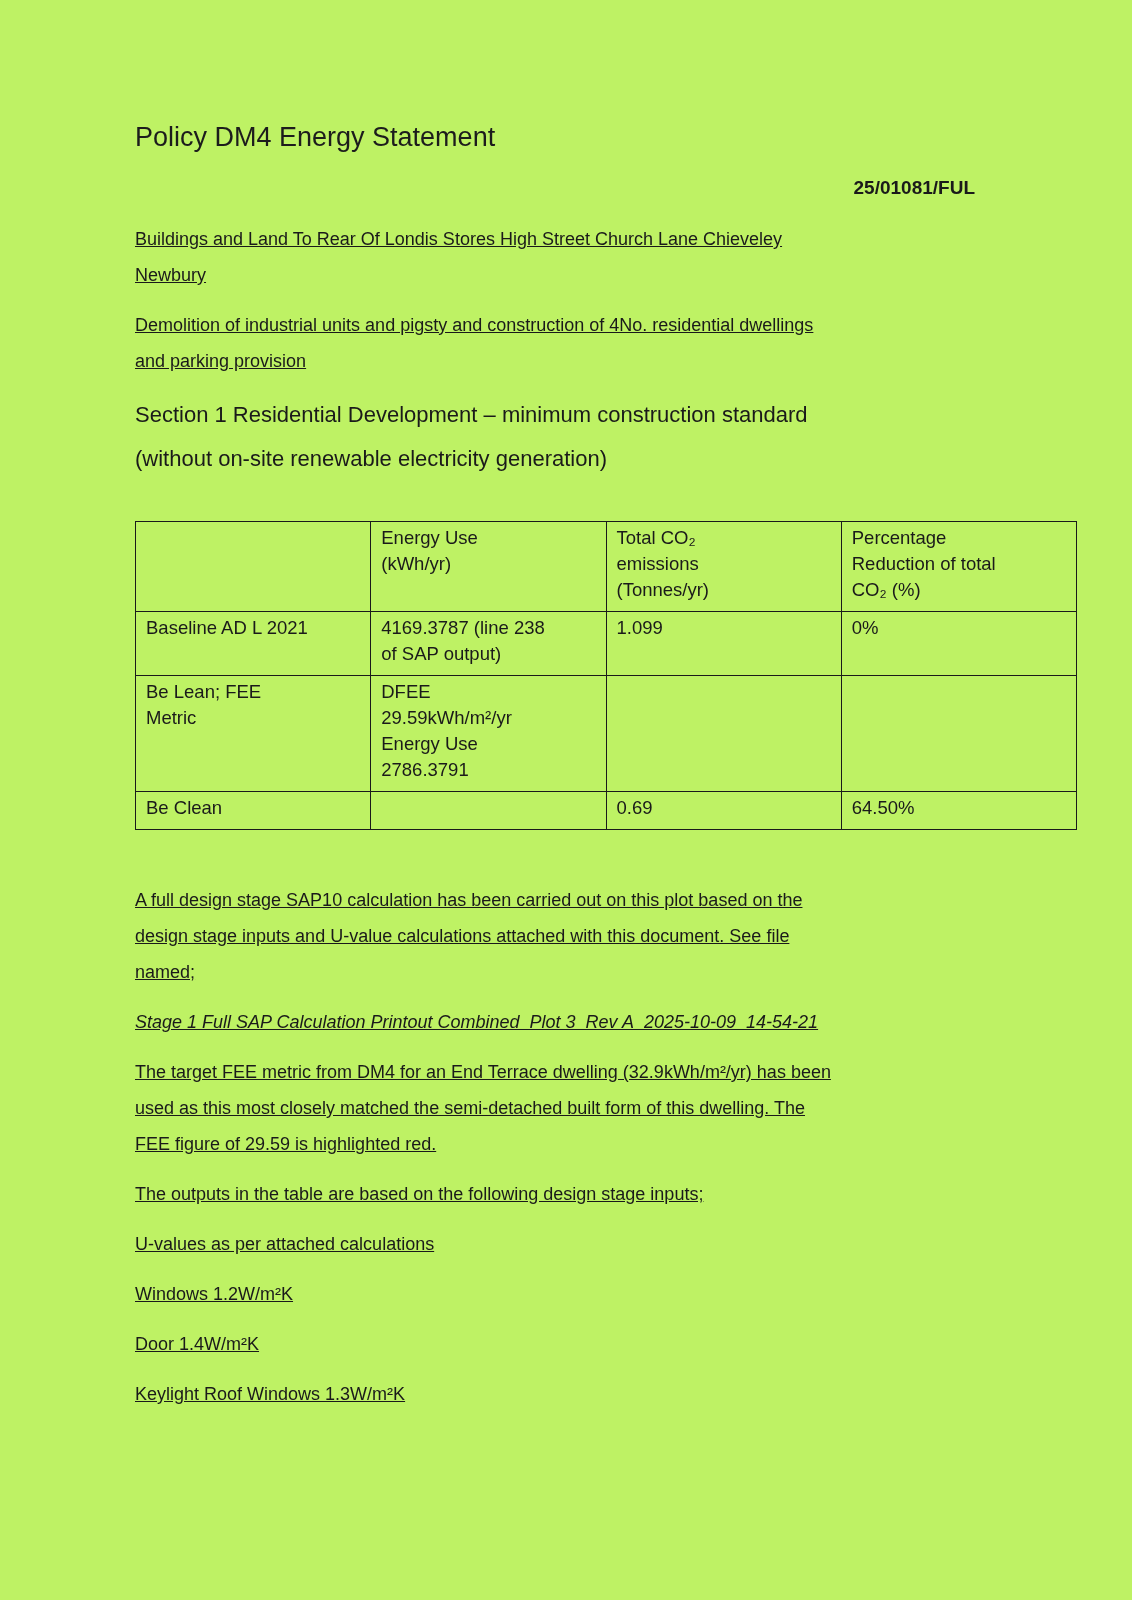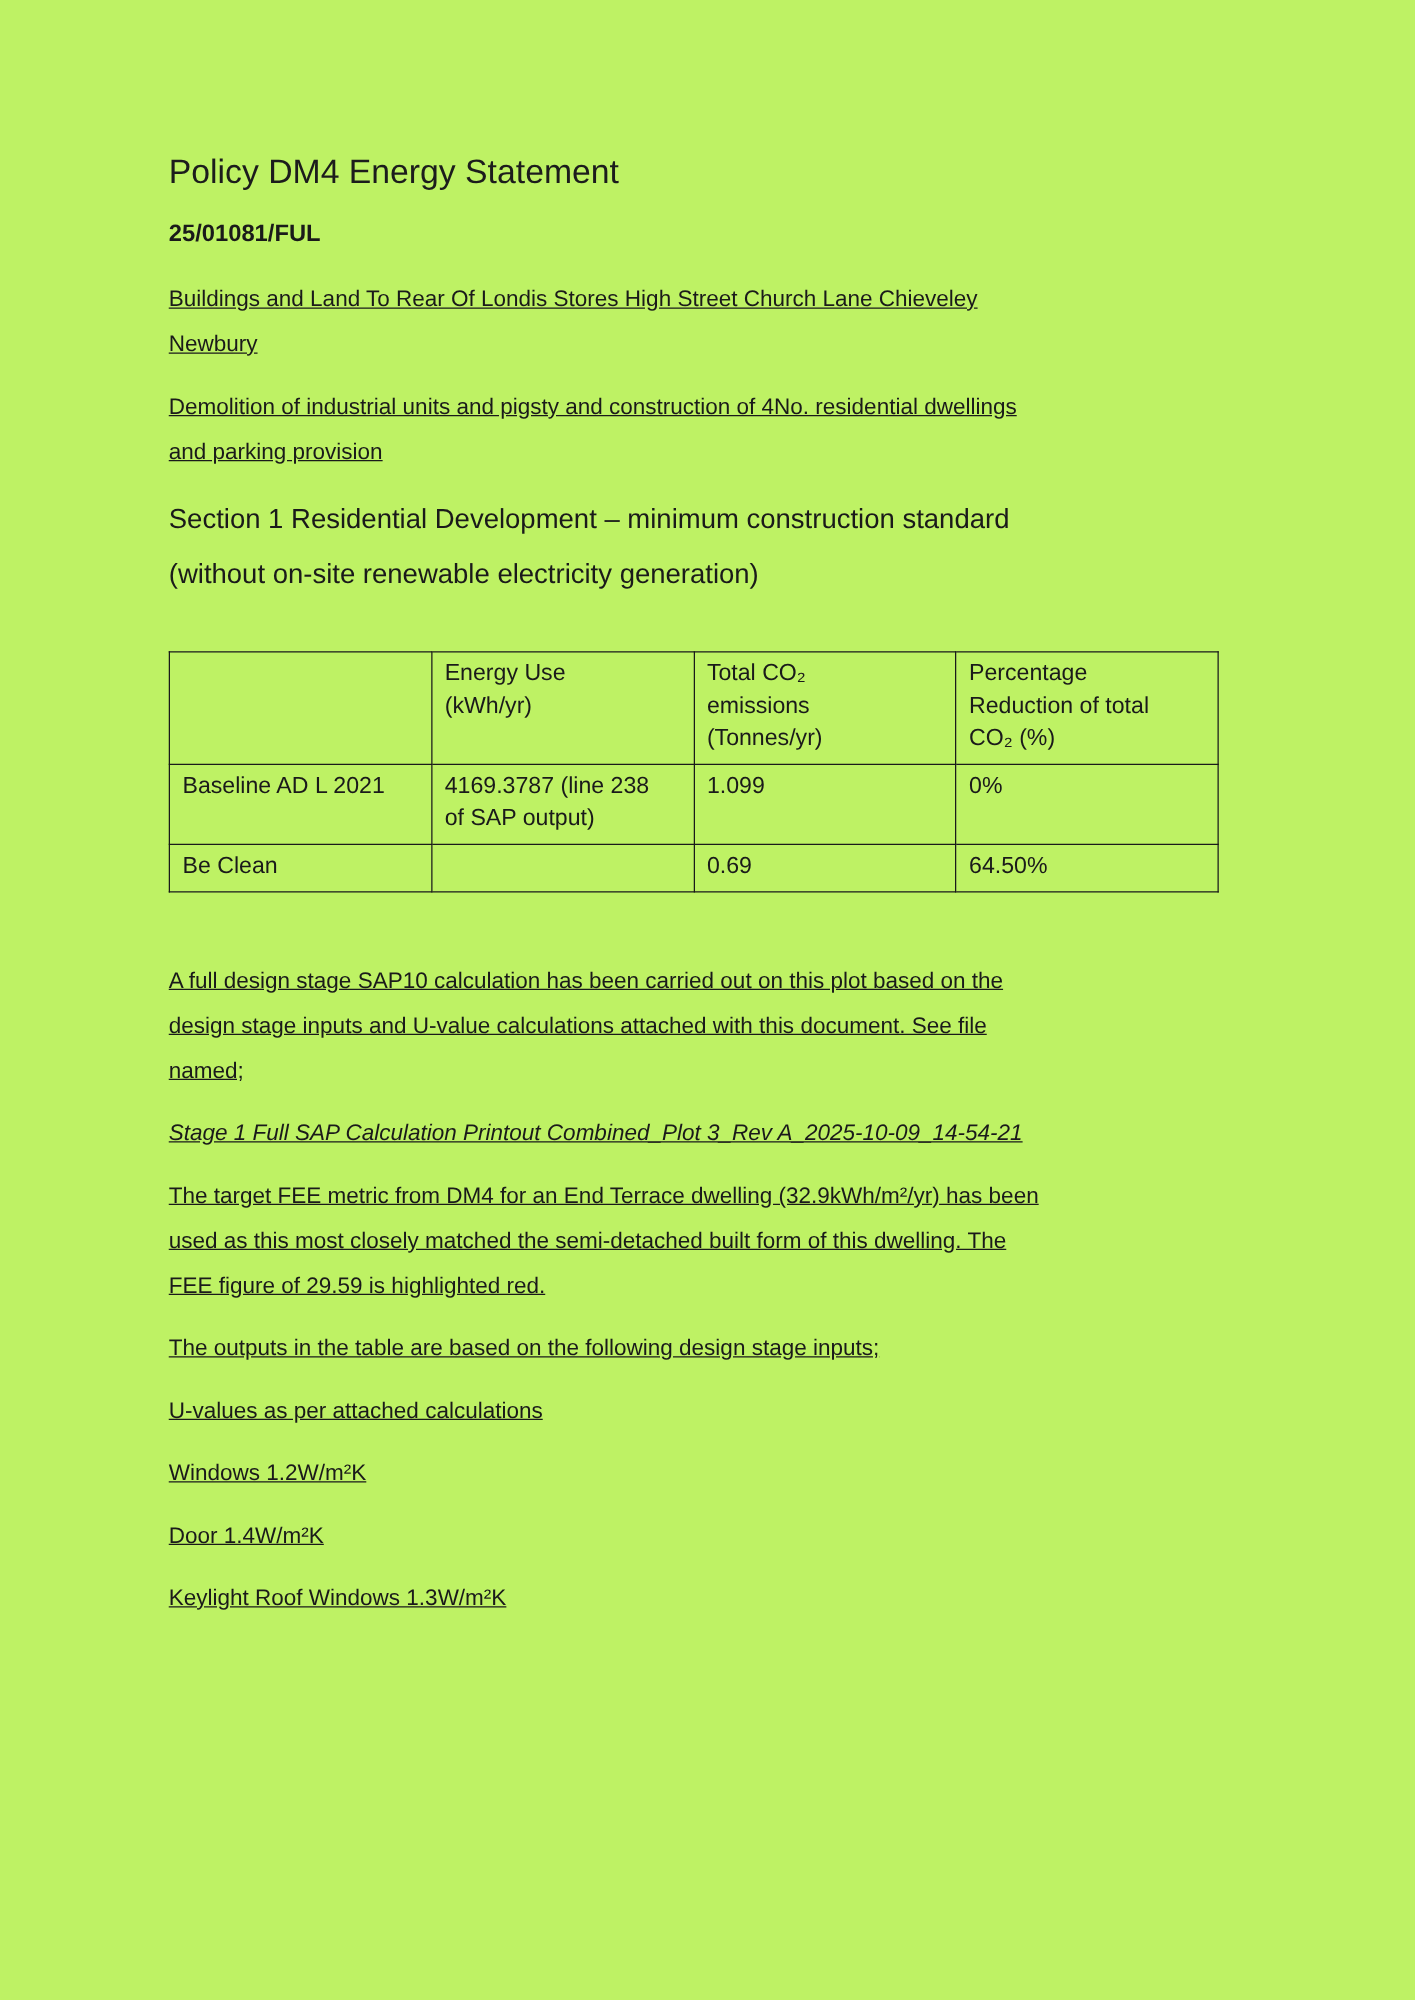--- a/index.html
+++ b/index.html
@@ -32,6 +32,7 @@
     font-size: 19px;
     font-weight: 700;
     margin: 0 0 22px 0;
+    text-align: right;
   }
   p.body-text {
     font-size: 18px;

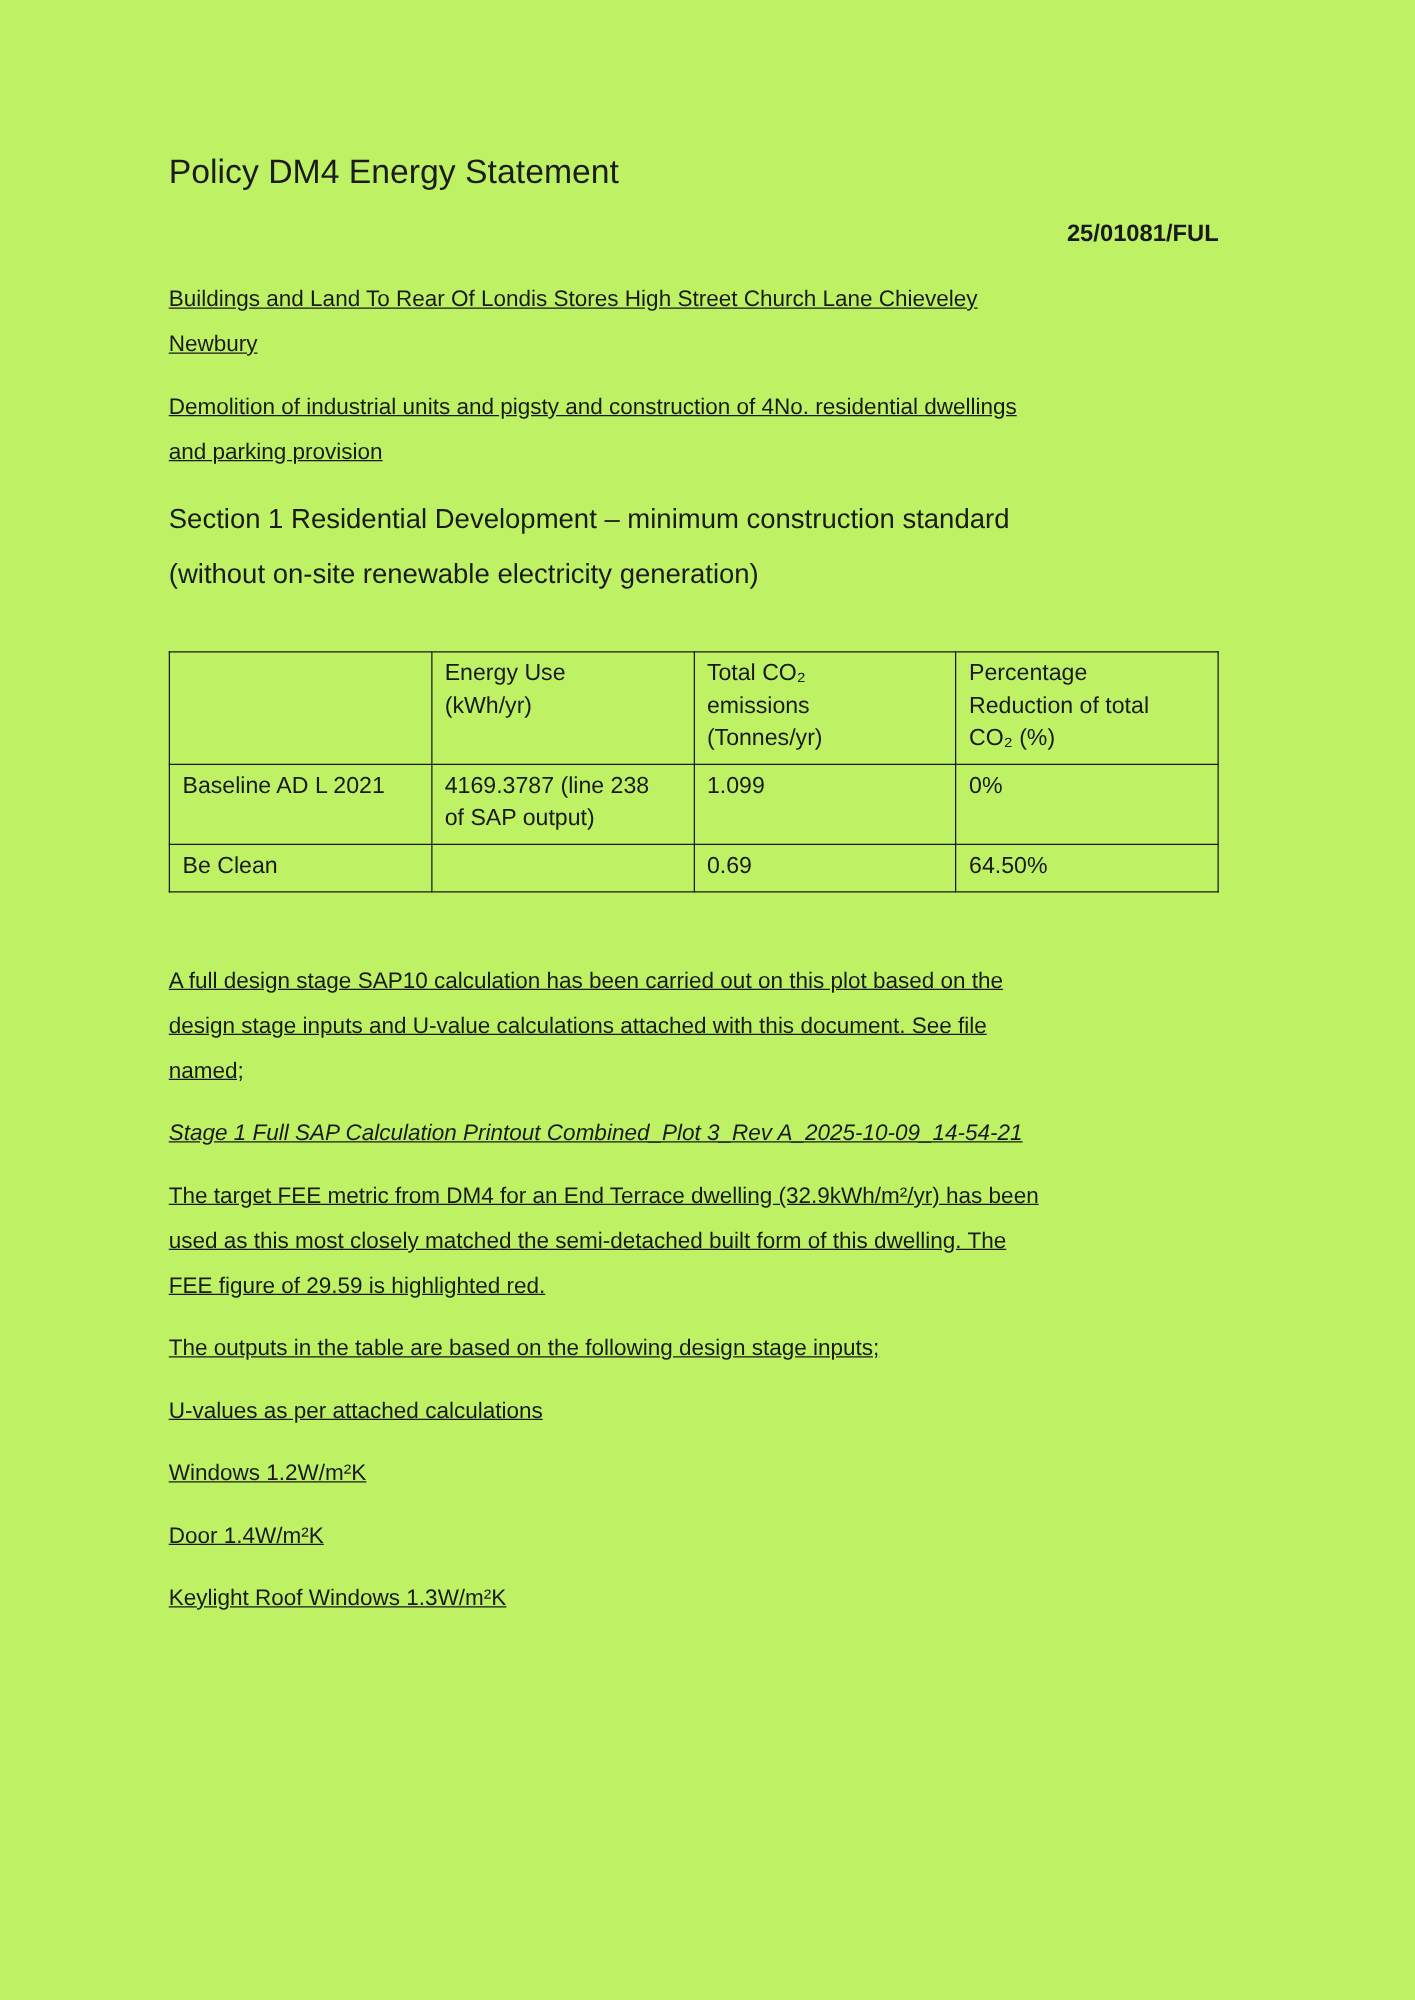--- a/index.html
+++ b/index.html
@@ -64,7 +64,7 @@
   table.energy {
     border-collapse: collapse;
     table-layout: fixed;
-    width: 840px;
+    width: 942px;
     margin: 40px 0 52px 0;
     font-size: 18.5px;
   }

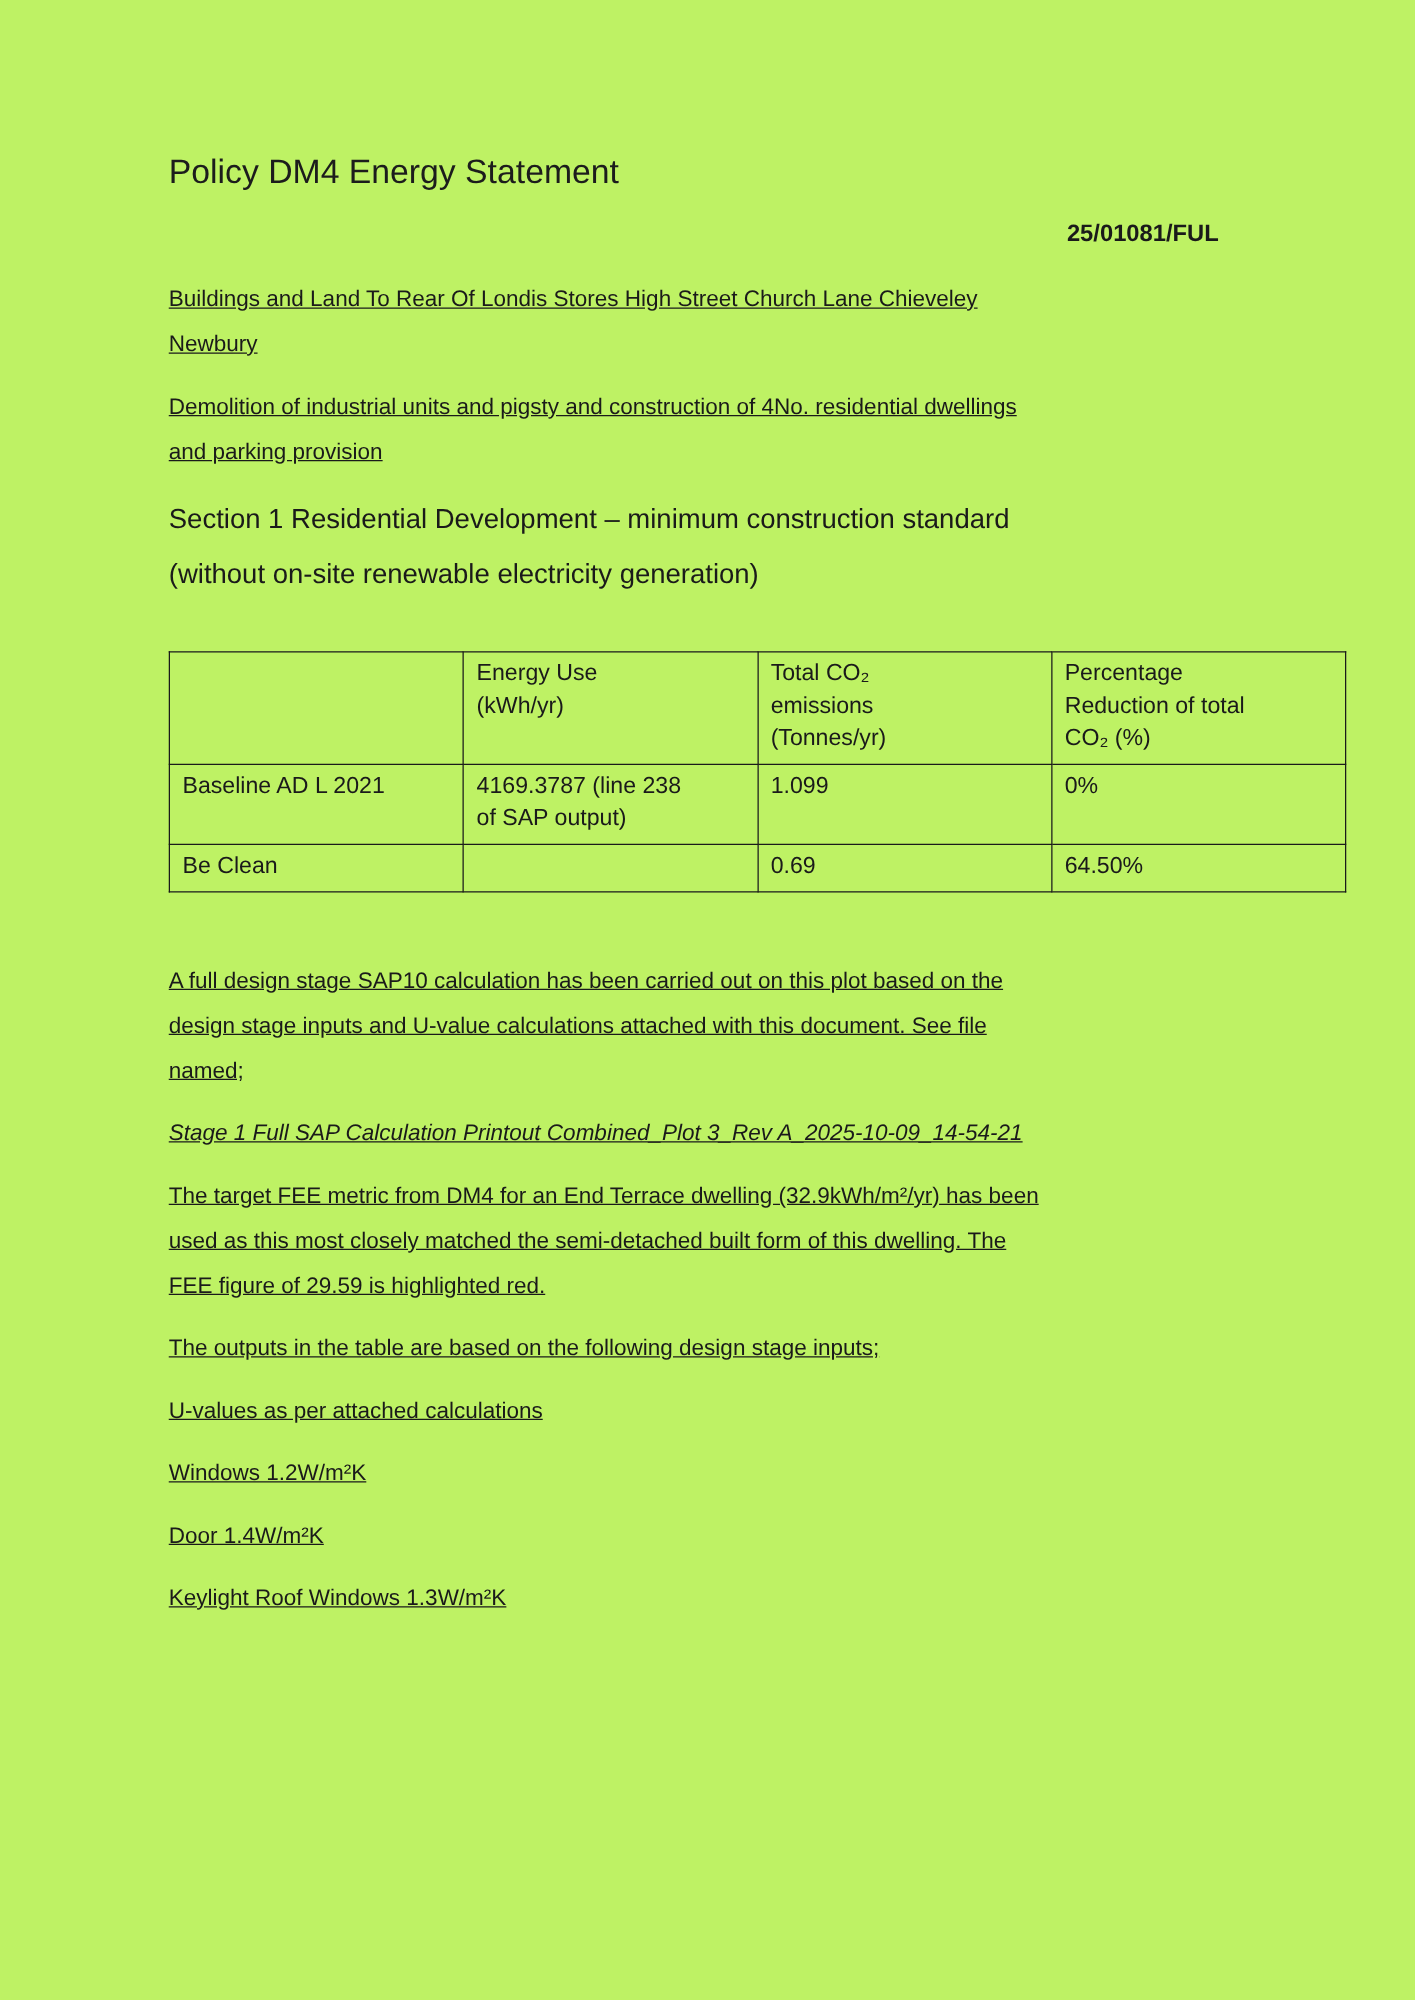--- a/index.html
+++ b/index.html
@@ -131,6 +131,16 @@
         <td>0%</td>
       </tr>
       <tr>
+        <td>Be Lean; FEE
+Metric</td>
+        <td>DFEE
+29.59kWh/m²/yr
+Energy Use
+2786.3791</td>
+        <td></td>
+        <td></td>
+      </tr>
+      <tr>
         <td>Be Clean</td>
         <td></td>
         <td>0.69</td>

